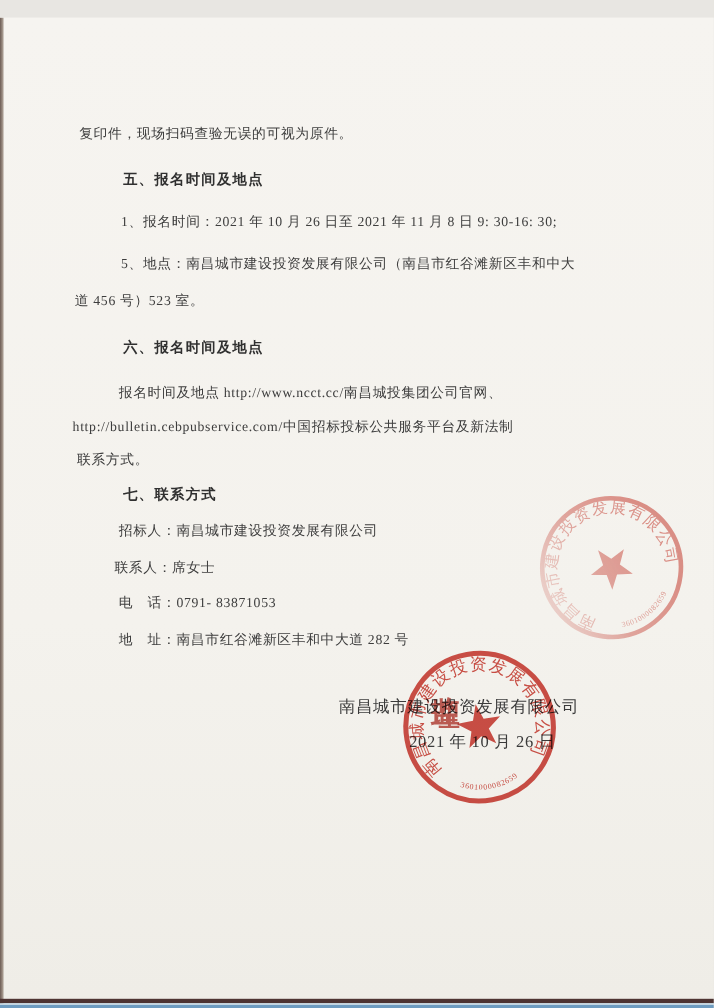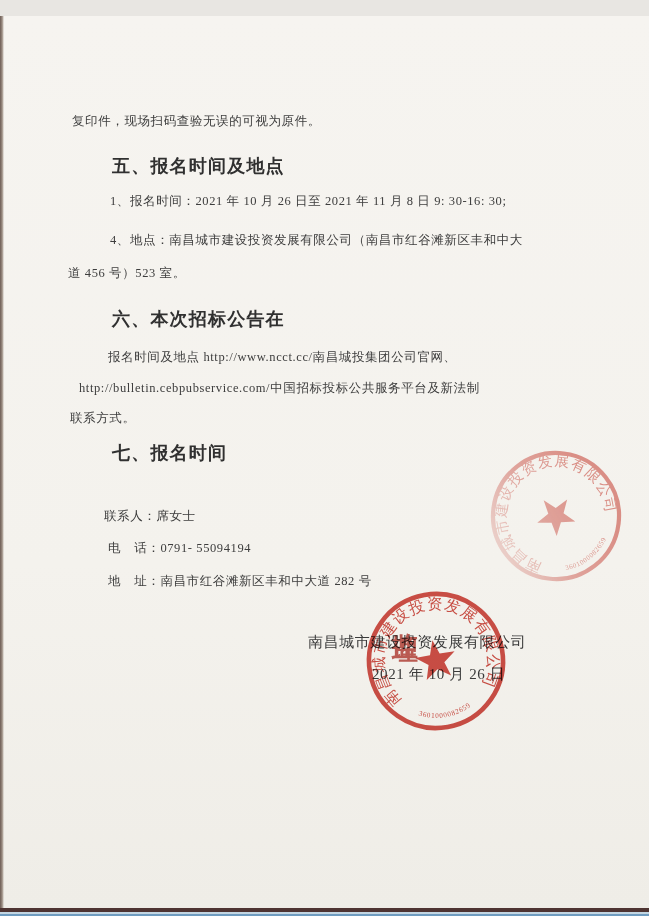--- a/index.html
+++ b/index.html
@@ -38,7 +38,7 @@
   }
   .heading{
     font-weight:700;
-    font-size:18px;
+    font-size:13px;
     color:#303030;
     letter-spacing:1.2px;
   }

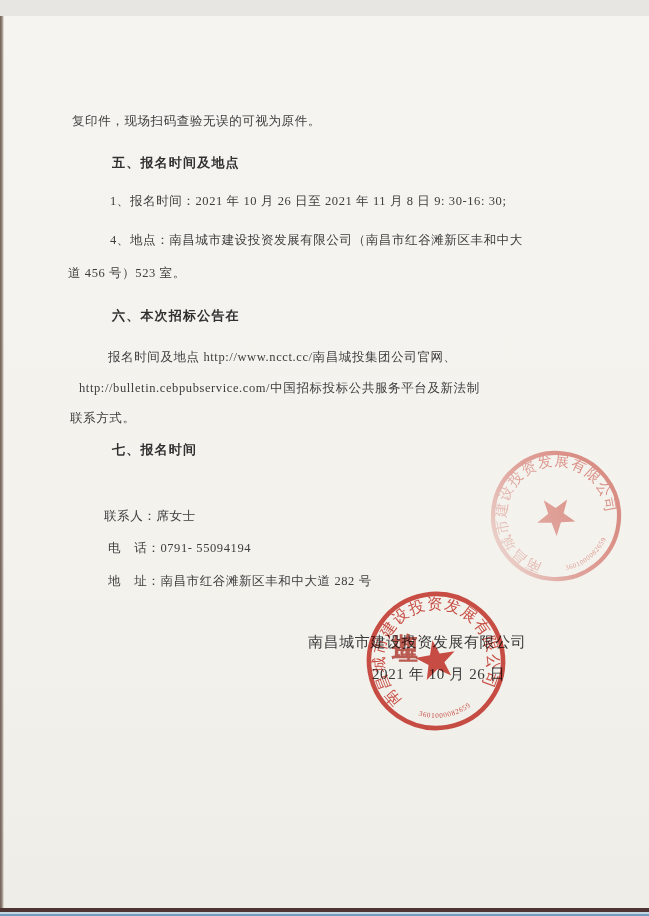--- a/index.html
+++ b/index.html
@@ -77,7 +77,7 @@
 
   <div class="line heading" style="left:112px;top:138px">五、报名时间及地点</div>
   <div class="line" style="left:110px;top:177px">1、报名时间：2021 年 10 月 26 日至 2021 年 11 月 8 日 9: 30-16: 30;</div>
-  <div class="line" style="left:110px;top:216px">4、地点：南昌城市建设投资发展有限公司（南昌市红谷滩新区丰和中大</div>
+  <div class="line" style="left:110px;top:216px">5、地点：南昌城市建设投资发展有限公司（南昌市红谷滩新区丰和中大</div>
   <div class="line" style="left:68px;top:249px">道 456 号）523 室。</div>
 
   <div class="line heading" style="left:112px;top:291px">六、本次招标公告在</div>

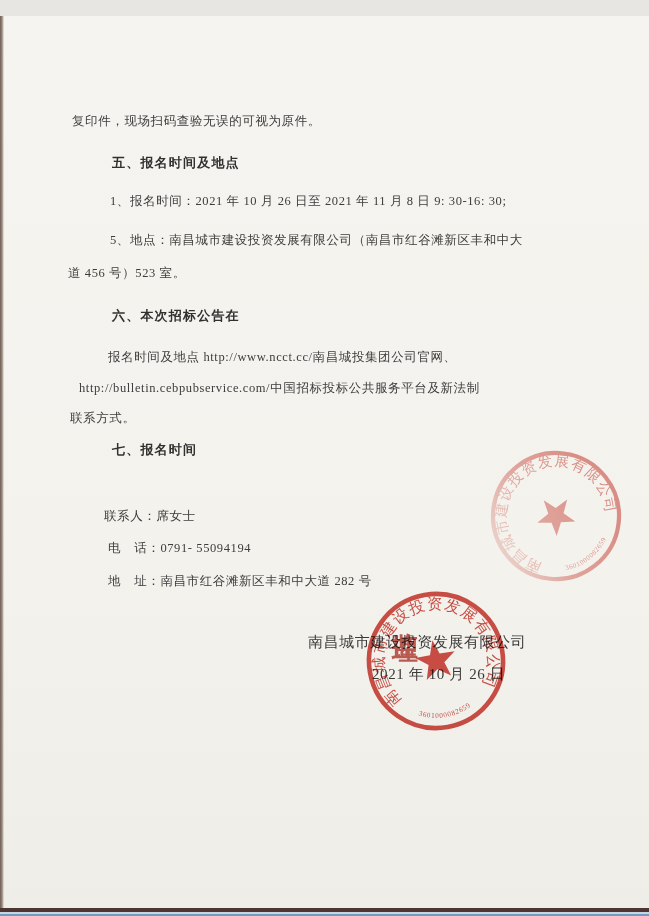--- a/index.html
+++ b/index.html
@@ -80,7 +80,7 @@
   <div class="line" style="left:110px;top:216px">5、地点：南昌城市建设投资发展有限公司（南昌市红谷滩新区丰和中大</div>
   <div class="line" style="left:68px;top:249px">道 456 号）523 室。</div>
 
-  <div class="line heading" style="left:112px;top:291px">六、本次招标公告在</div>
+  <div class="line heading" style="left:112px;top:291px">六、报名时间及地点</div>
   <div class="line" style="left:108px;top:333px">报名时间及地点 http://www.ncct.cc/南昌城投集团公司官网、</div>
   <div class="line" style="left:79px;top:364px">http://bulletin.cebpubservice.com/中国招标投标公共服务平台及新法制</div>
   <div class="line" style="left:70px;top:394px">联系方式。</div>

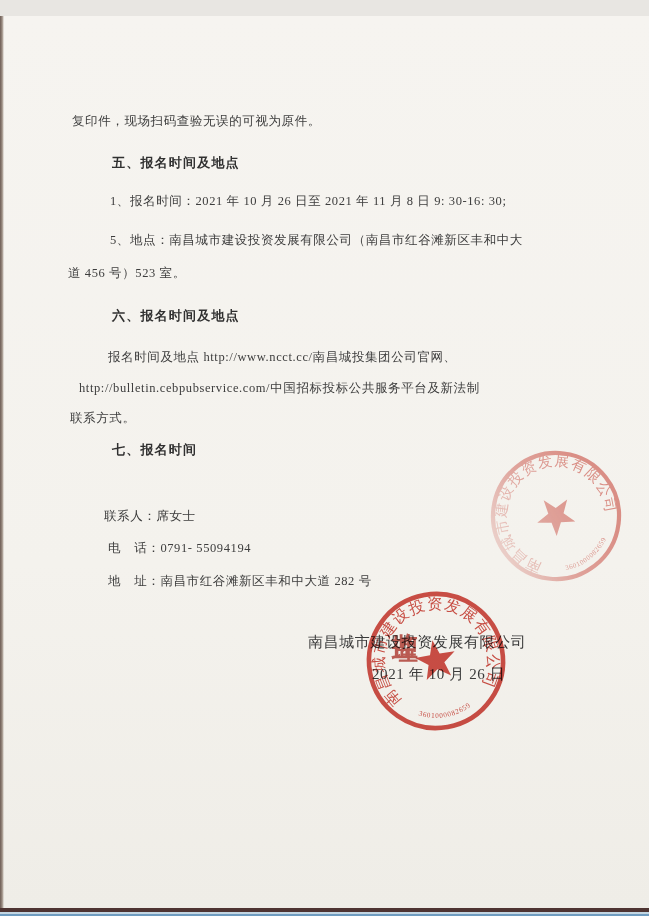--- a/index.html
+++ b/index.html
@@ -82,7 +82,7 @@
 
   <div class="line heading" style="left:112px;top:291px">六、报名时间及地点</div>
   <div class="line" style="left:108px;top:333px">报名时间及地点 http://www.ncct.cc/南昌城投集团公司官网、</div>
-  <div class="line" style="left:79px;top:364px">http://bulletin.cebpubservice.com/中国招标投标公共服务平台及新法制</div>
+  <div class="line" style="left:66px;top:364px">http://bulletin.cebpubservice.com/中国招标投标公共服务平台及新法制</div>
   <div class="line" style="left:70px;top:394px">联系方式。</div>
 
   <div class="line heading" style="left:112px;top:425px">七、报名时间</div>

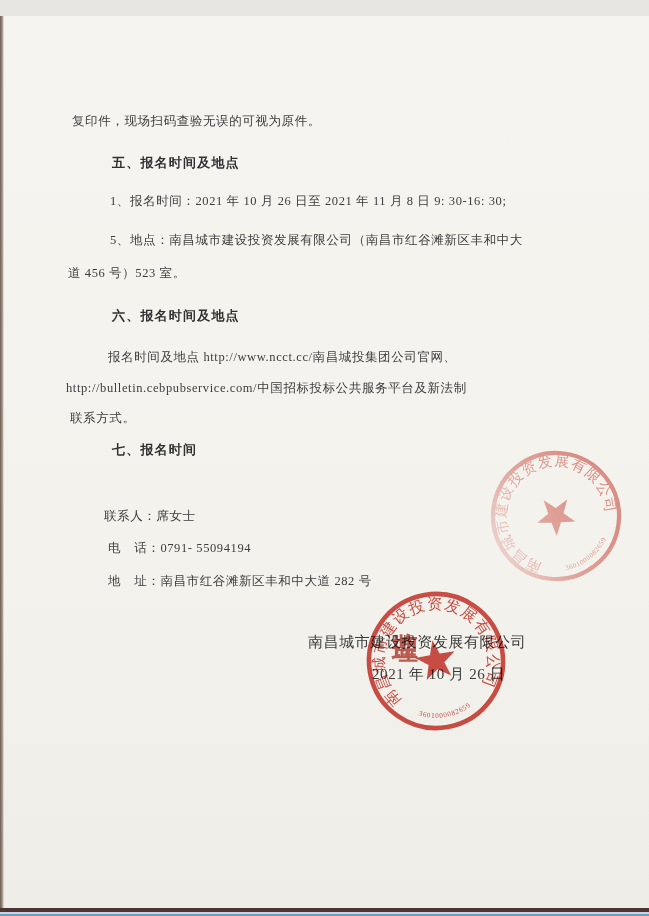--- a/index.html
+++ b/index.html
@@ -85,7 +85,7 @@
   <div class="line" style="left:66px;top:364px">http://bulletin.cebpubservice.com/中国招标投标公共服务平台及新法制</div>
   <div class="line" style="left:70px;top:394px">联系方式。</div>
 
-  <div class="line heading" style="left:112px;top:425px">七、报名时间</div>
+  <div class="line heading" style="left:112px;top:425px">七、联系方式</div>
   <div class="line" style="left:104px;top:492px">联系人：席女士</div>
   <div class="line" style="left:108px;top:524px">电　话：0791- 55094194</div>
   <div class="line" style="left:108px;top:557px">地　址：南昌市红谷滩新区丰和中大道 282 号</div>

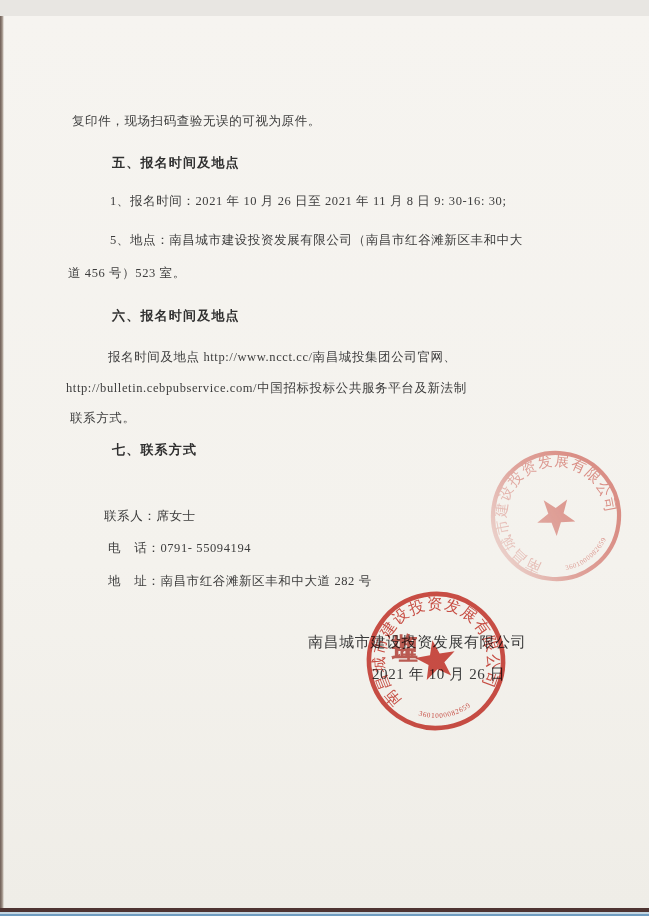--- a/index.html
+++ b/index.html
@@ -86,6 +86,7 @@
   <div class="line" style="left:70px;top:394px">联系方式。</div>
 
   <div class="line heading" style="left:112px;top:425px">七、联系方式</div>
+  <div class="line" style="left:108px;top:458px">招标人：南昌城市建设投资发展有限公司</div>
   <div class="line" style="left:104px;top:492px">联系人：席女士</div>
   <div class="line" style="left:108px;top:524px">电　话：0791- 55094194</div>
   <div class="line" style="left:108px;top:557px">地　址：南昌市红谷滩新区丰和中大道 282 号</div>

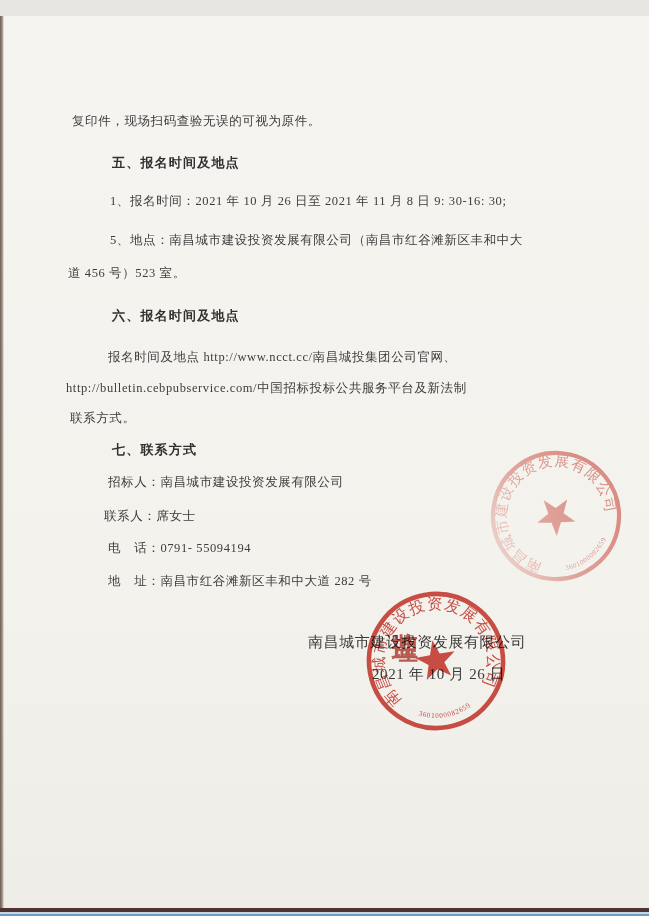--- a/index.html
+++ b/index.html
@@ -88,7 +88,7 @@
   <div class="line heading" style="left:112px;top:425px">七、联系方式</div>
   <div class="line" style="left:108px;top:458px">招标人：南昌城市建设投资发展有限公司</div>
   <div class="line" style="left:104px;top:492px">联系人：席女士</div>
-  <div class="line" style="left:108px;top:524px">电　话：0791- 55094194</div>
+  <div class="line" style="left:108px;top:524px">电　话：0791- 83871053</div>
   <div class="line" style="left:108px;top:557px">地　址：南昌市红谷滩新区丰和中大道 282 号</div>
 
   <div class="line sig" style="left:308px;top:617px">南昌城市建设投资发展有限公司</div>

